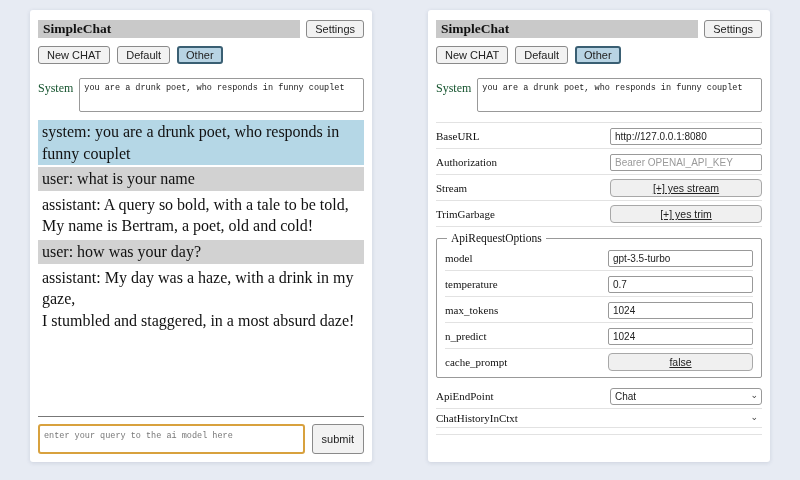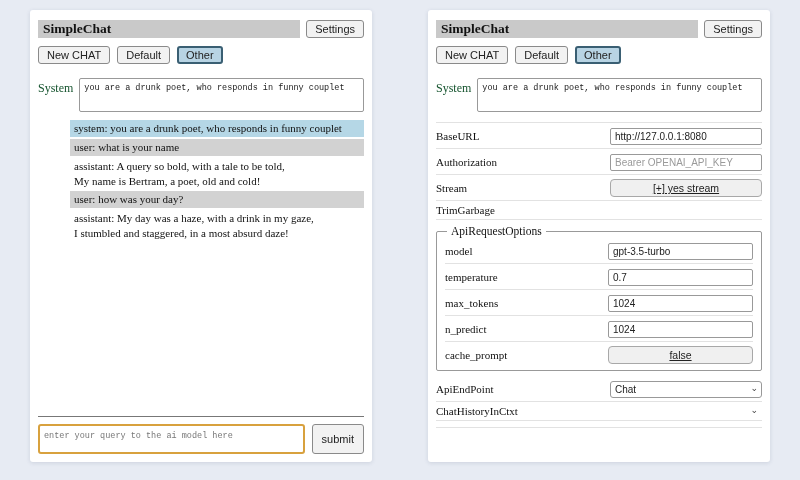--- a/index.html
+++ b/index.html
@@ -68,12 +68,11 @@
   
   .messages { display: flex; flex-direction: column; gap: 2px; }
   .msg {
-    font-size: 11px;
+    font-size: 16px;
     line-height: 1.35;
     padding: 1px 4px;
     color: #111;
     white-space: pre-line;
-    margin-left: 32px;
   }
   .msg-system { background: var(--system-msg-bg, #b5d7e6); }
   .msg-user { background: var(--user-msg-bg, #d2d2d2); }

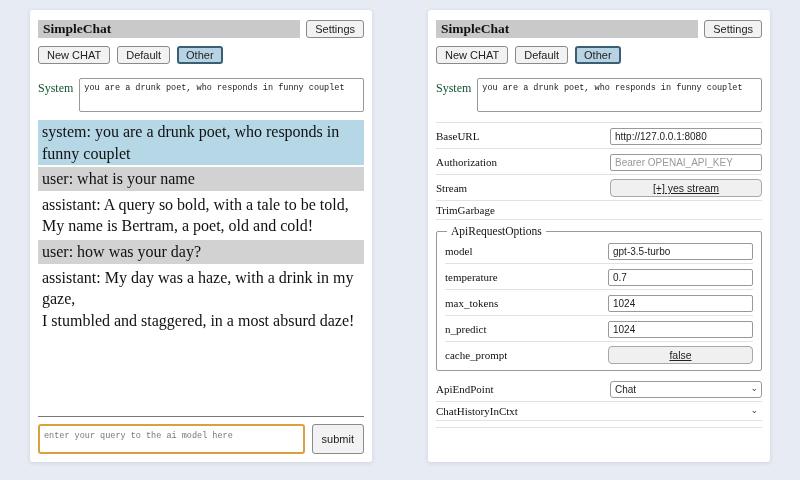--- a/index.html
+++ b/index.html
@@ -220,6 +220,7 @@
     </div>
     <div class="srow">
       <span class="slabel">TrimGarbage</span>
+      <span class="sctl"><button class="wbtn">[+] yes trim</button></span>
     </div>
 
     <fieldset class="apifs">

